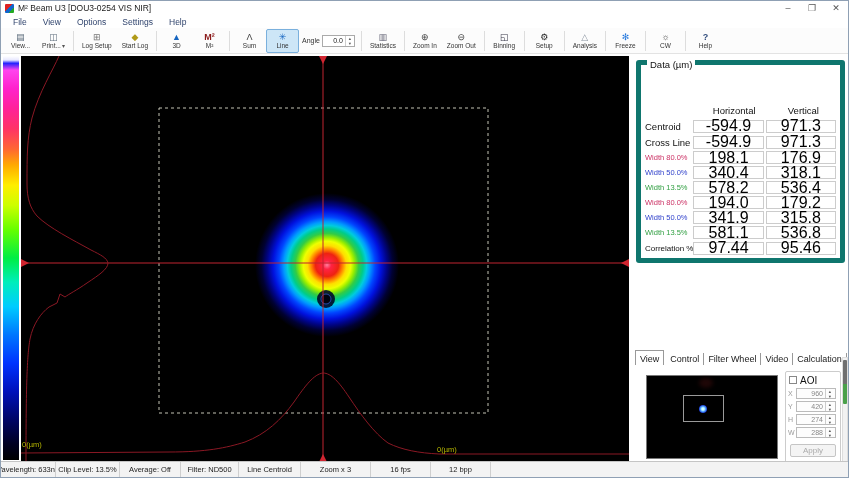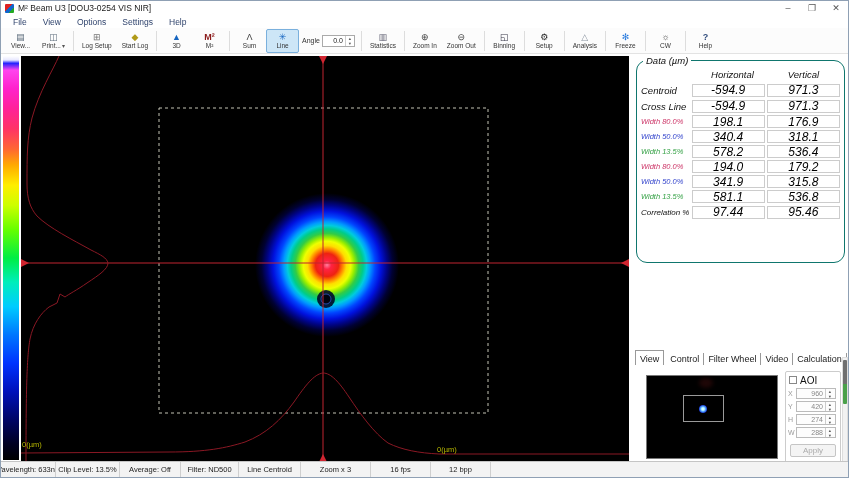--- a/index.html
+++ b/index.html
@@ -45,7 +45,7 @@
 
   
   .rightpanel { position:absolute; left:632px; top:0; width:217px; height:409px; background:#fff; }
-  .databox { position:absolute; left:3px; top:6px; width:209px; height:203px; border:1px solid #0f766e; border-radius:11px; padding:8px 2px 0 2px;font-style:italic; }
+  .databox { position:absolute; left:3px; top:6px; width:209px; height:203px; border:5px solid #0f766e; border-radius:3px; padding:8px 2px 0 2px; }
   .databox-title { position:absolute; top:-6px; left:6px; background:#fff; padding:0 3px; font-size:9.5px; color:#111; }
   .dhead { display:flex; height:13px; font-size:9.5px; color:#111; }
   .dhead .hspace { width:58px; }

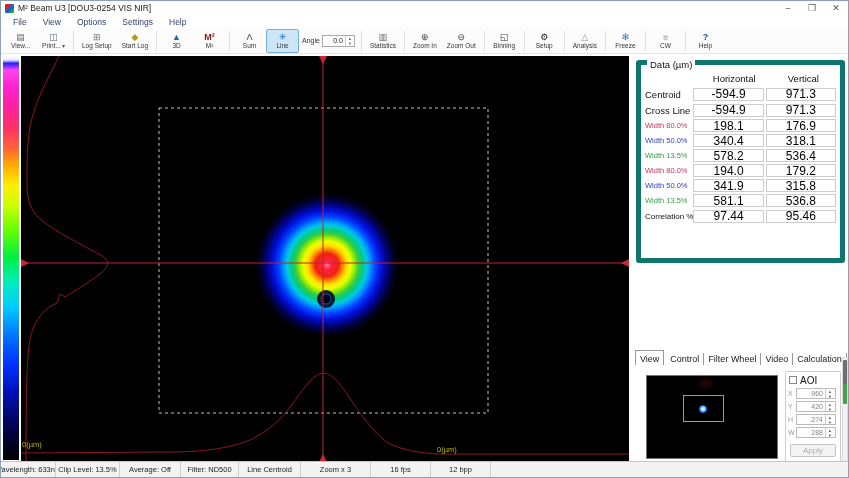--- a/index.html
+++ b/index.html
@@ -47,7 +47,7 @@
   .rightpanel { position:absolute; left:632px; top:0; width:217px; height:409px; background:#fff; }
   .databox { position:absolute; left:3px; top:6px; width:209px; height:203px; border:5px solid #0f766e; border-radius:3px; padding:8px 2px 0 2px; }
   .databox-title { position:absolute; top:-6px; left:6px; background:#fff; padding:0 3px; font-size:9.5px; color:#111; }
-  .dhead { display:flex; height:13px; font-size:9.5px; color:#111; }
+  .dhead { display:flex; height:13px; font-size:9.5px; color:#111;margin-top:32px; }
   .dhead .hspace { width:58px; }
   .dhead .hcol { width:71px; text-align:center; }
   .drow { display:flex; align-items:center; height:16px; }

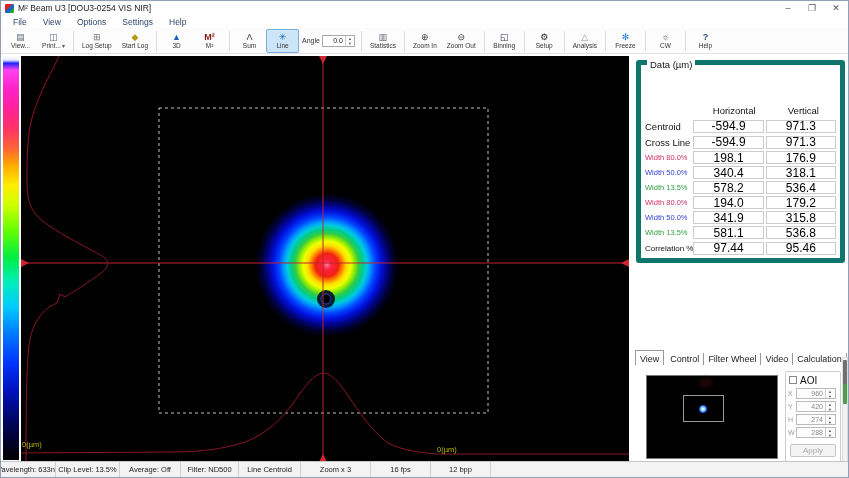--- a/index.html
+++ b/index.html
@@ -57,7 +57,7 @@
   .dlabel.w50 { color:#3344cc; font-size:7.5px; }
   .dlabel.w135 { color:#33a044; font-size:7.5px; }
   .dlabel.corr { font-size:8px; }
-  .dval { width:81px; height:13px; border:1px solid #ccc; background:#fff; font-size:12px; color:#000;
+  .dval { width:81px; height:13px; border:1px solid #ccc; background:#fff; font-size:16px; color:#000;
           display:flex; align-items:center; justify-content:center; margin-right:2px; }
   .subhead { height:13px; font-size:9.5px; color:#111; padding-left:2px; display:flex; align-items:center; }
   .power-row { display:flex; align-items:center; height:17px; }

